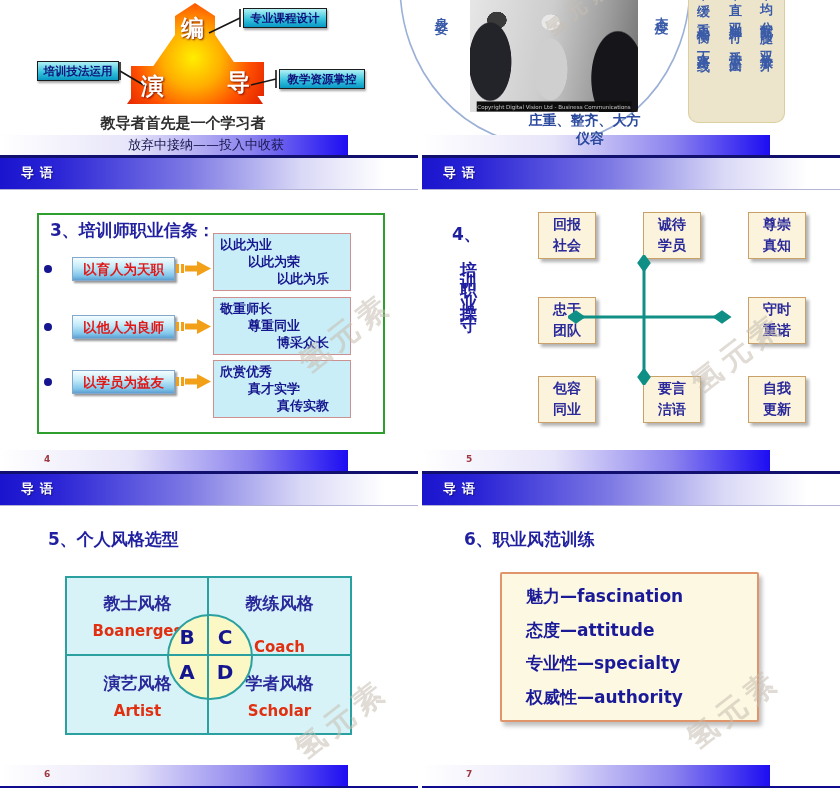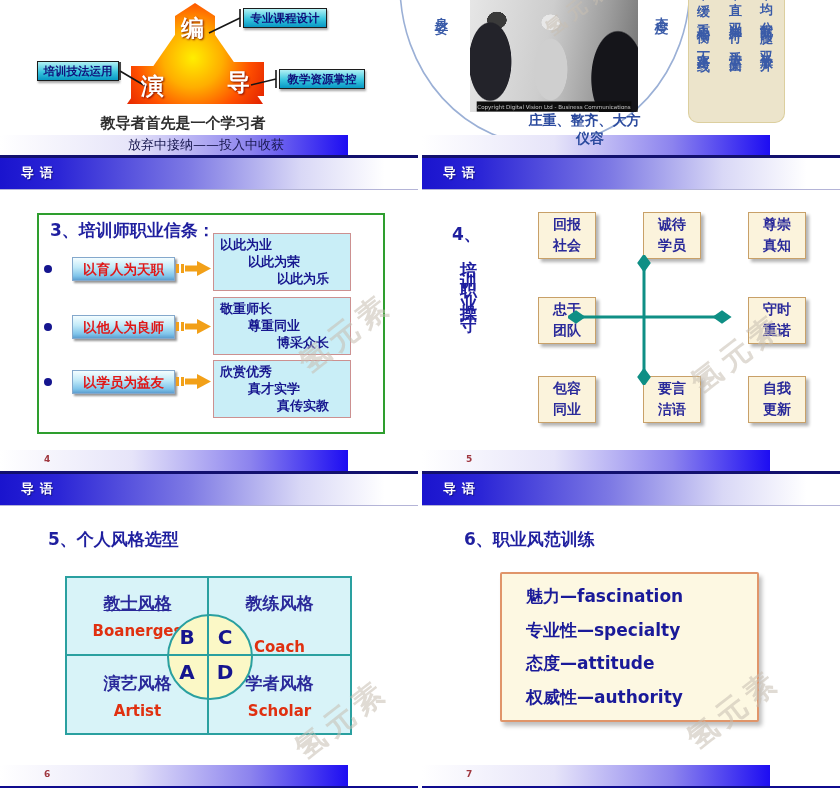--- a/index.html
+++ b/index.html
@@ -271,7 +271,7 @@
       <div class="s6circle"></div>
       <div class="s6v"></div>
       <div class="s6h"></div>
-      <div class="s6cn" style="left:0;top:14px;text-decoration:underline;">教士风格</div>
+      <div class="s6cn" style="left:0;top:14px;">教士风格</div>
       <div class="s6en" style="left:0;top:44px;">Boanerges</div>
       <div class="s6cn" style="left:142px;top:14px;">教练风格</div>
       <div class="s6en" style="left:142px;top:60px;">Coach</div>

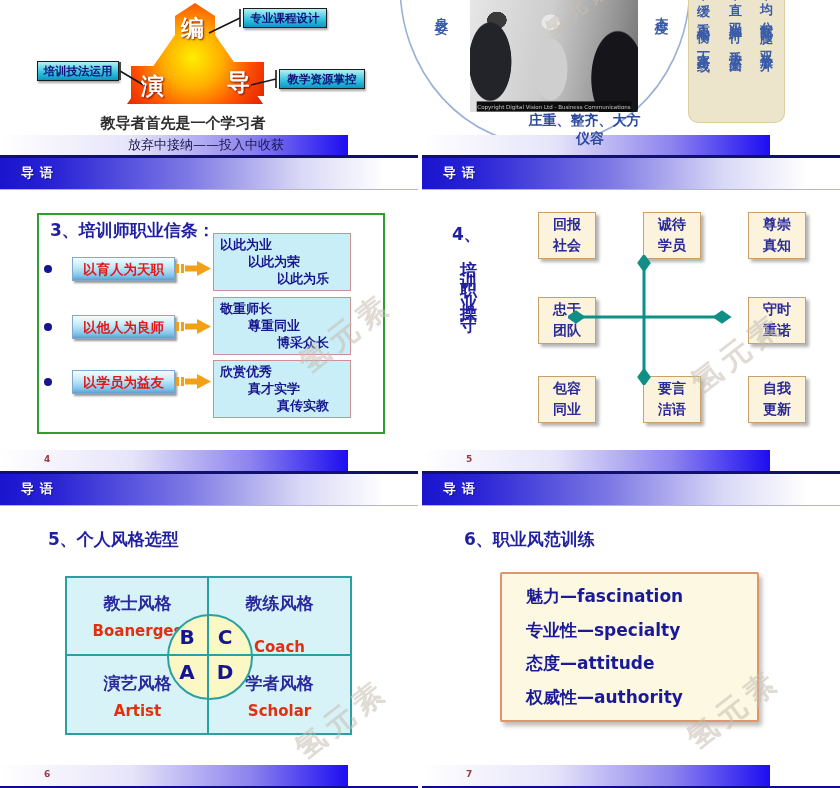--- a/index.html
+++ b/index.html
@@ -300,8 +300,8 @@
 
     <div class="s7box" style="left:78px;top:101px;">
       <div>魅力—fascination</div>
+      <div>态度—attitude</div>
       <div>专业性—specialty</div>
-      <div>态度—attitude</div>
       <div>权威性—authority</div>
     </div>
 

